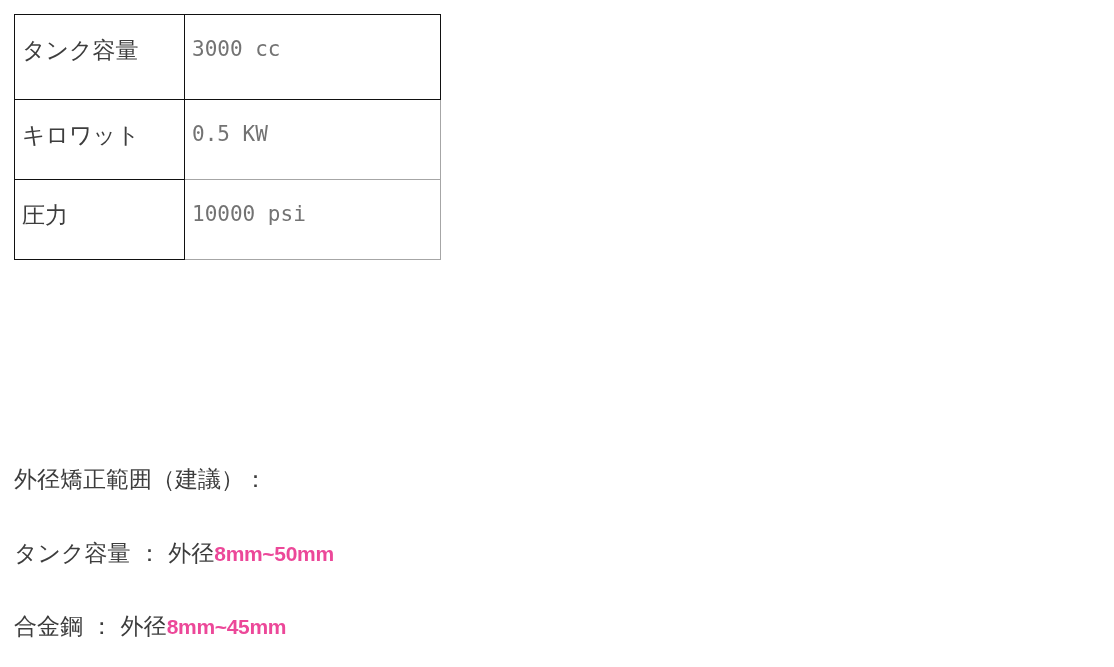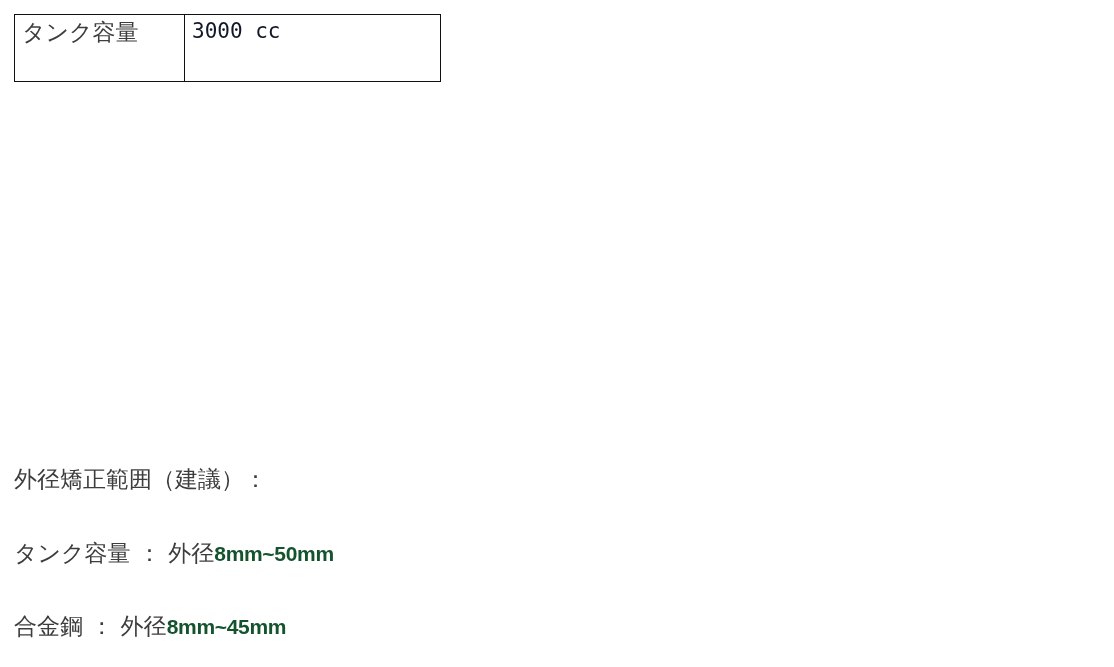--- a/index.html
+++ b/index.html
@@ -27,7 +27,7 @@
 
   .spec-table td {
     vertical-align: top;
-    padding: 2px 8px 6px 7px;
+    padding: 20px 8px 6px 7px;
     line-height: 1.35;
   }
 

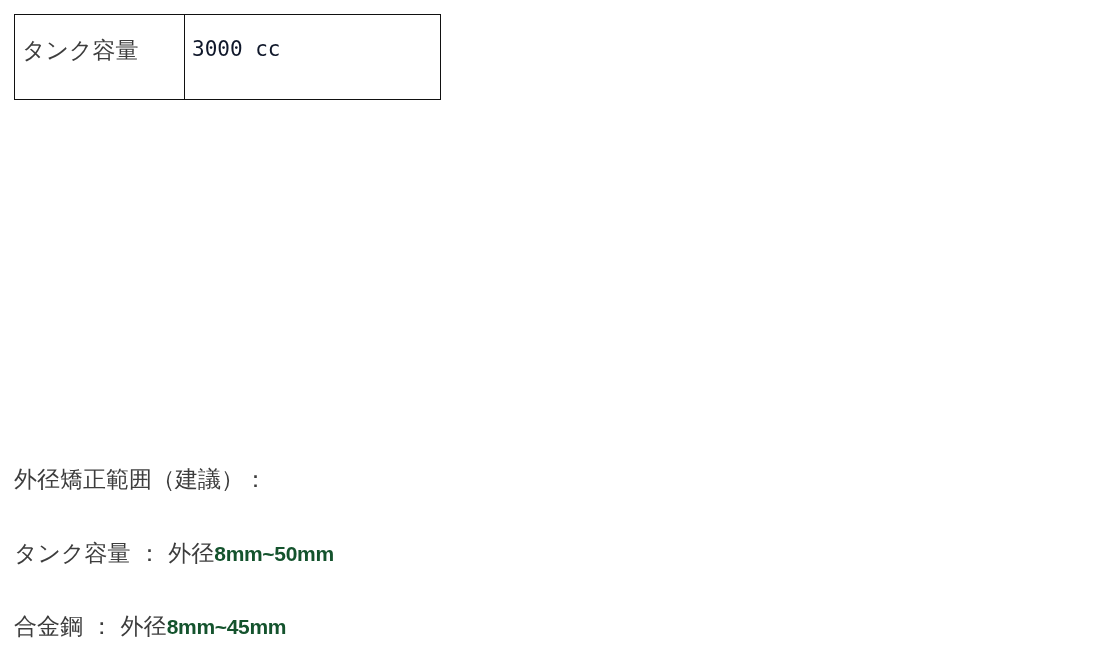--- a/index.html
+++ b/index.html
@@ -50,7 +50,7 @@
     border-bottom: 1px solid #a6a6a6;
     font-family: "DejaVu Sans Mono", monospace;
     font-size: 21px;
-    color: #0f172a;
+    color: #737373;
     margin-top: 16px;
   }
 

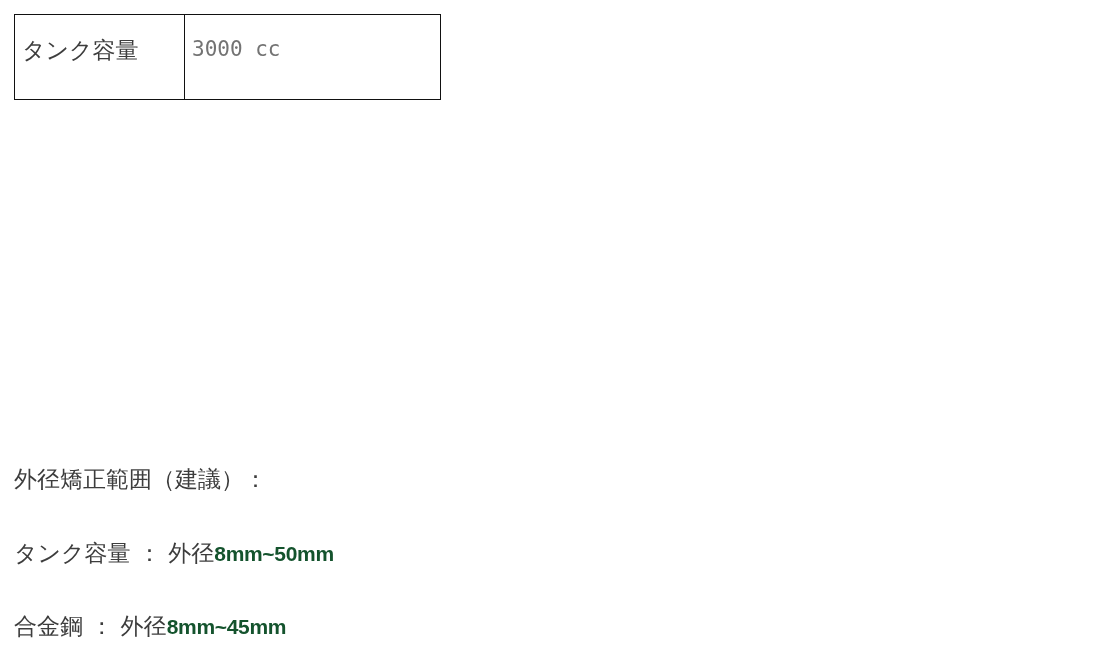--- a/index.html
+++ b/index.html
@@ -109,6 +109,12 @@
         <div>3000 cc</div>
       </td>
     </tr>
+    <tr class="row-3">
+      <td class="cell-label">キロワット</td>
+      <td class="cell-value">
+        <div>0.5 KW</div>
+      </td>
+    </tr>
   </tbody>
 </table>
 

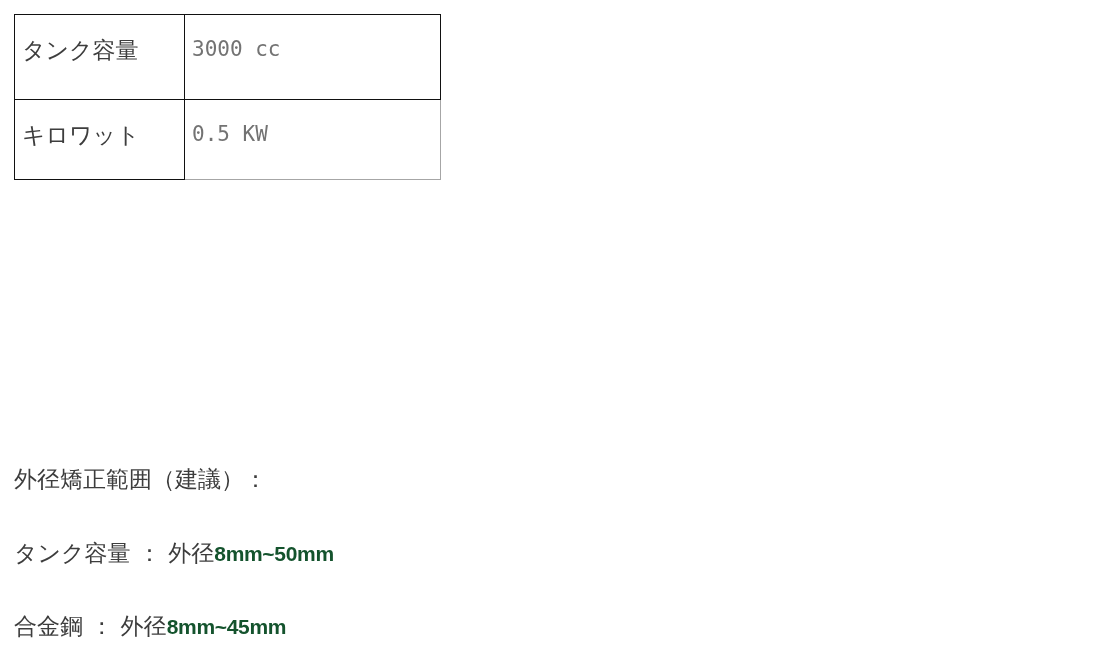--- a/index.html
+++ b/index.html
@@ -115,6 +115,12 @@
         <div>0.5 KW</div>
       </td>
     </tr>
+    <tr class="row-4">
+      <td class="cell-label">圧力</td>
+      <td class="cell-value">
+        <div>10000 psi</div>
+      </td>
+    </tr>
   </tbody>
 </table>
 

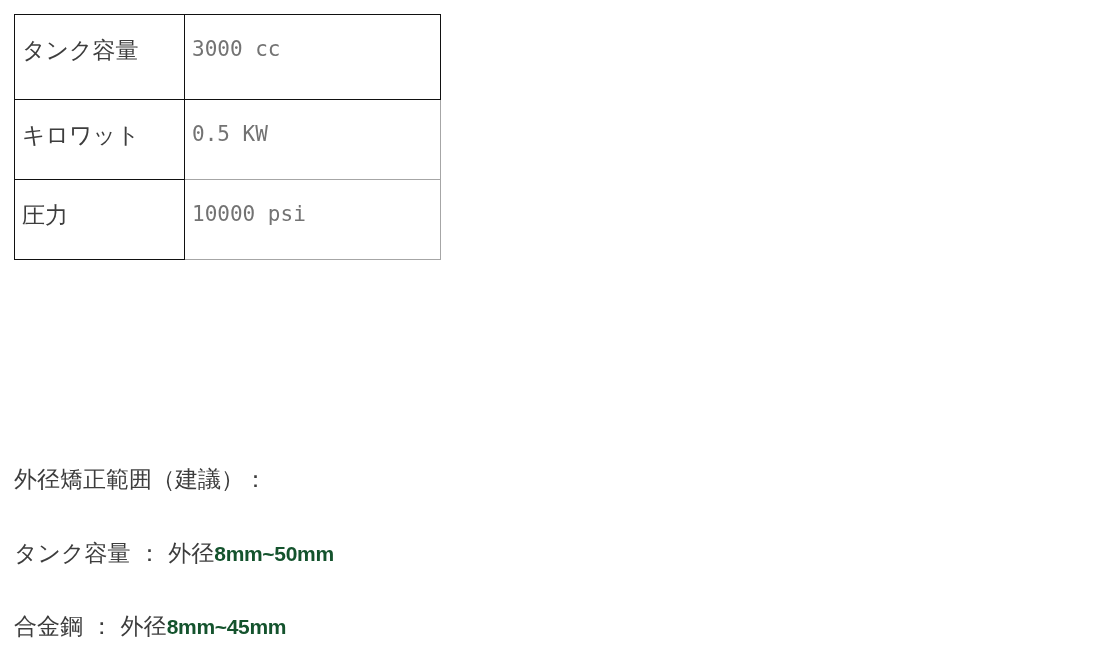--- a/index.html
+++ b/index.html
@@ -91,7 +91,7 @@
     font-weight: bold;
     font-size: 21px;
     letter-spacing: -0.3px;
-    color: #14532d;
+    color: #ec4899;
   }
 </style>
 </head>

